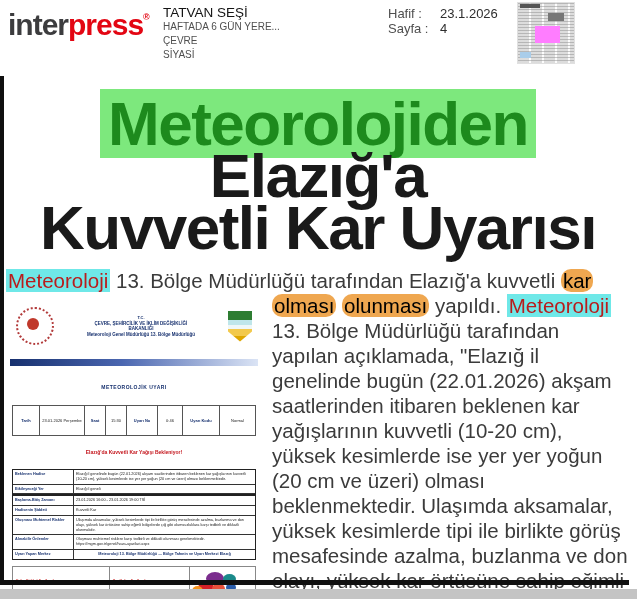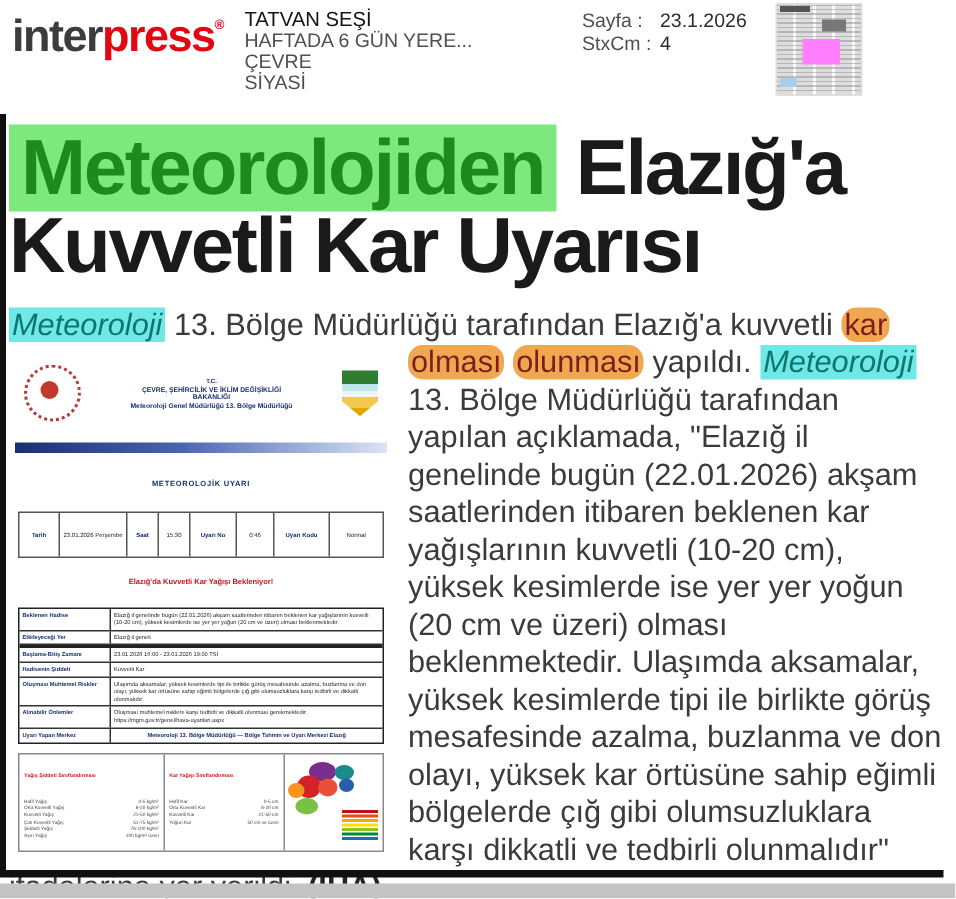--- a/index.html
+++ b/index.html
@@ -111,7 +111,7 @@
     </div>
 
     <div class="meta">
-      <div><span class="lbl">Sayfa :</span><span class="val">23.1.2026</span></div>
+      <div><span class="lbl">Hafif :</span><span class="val">23.1.2026</span></div>
       <div><span class="lbl">StxCm :</span><span class="val">4</span></div>
     </div>
 

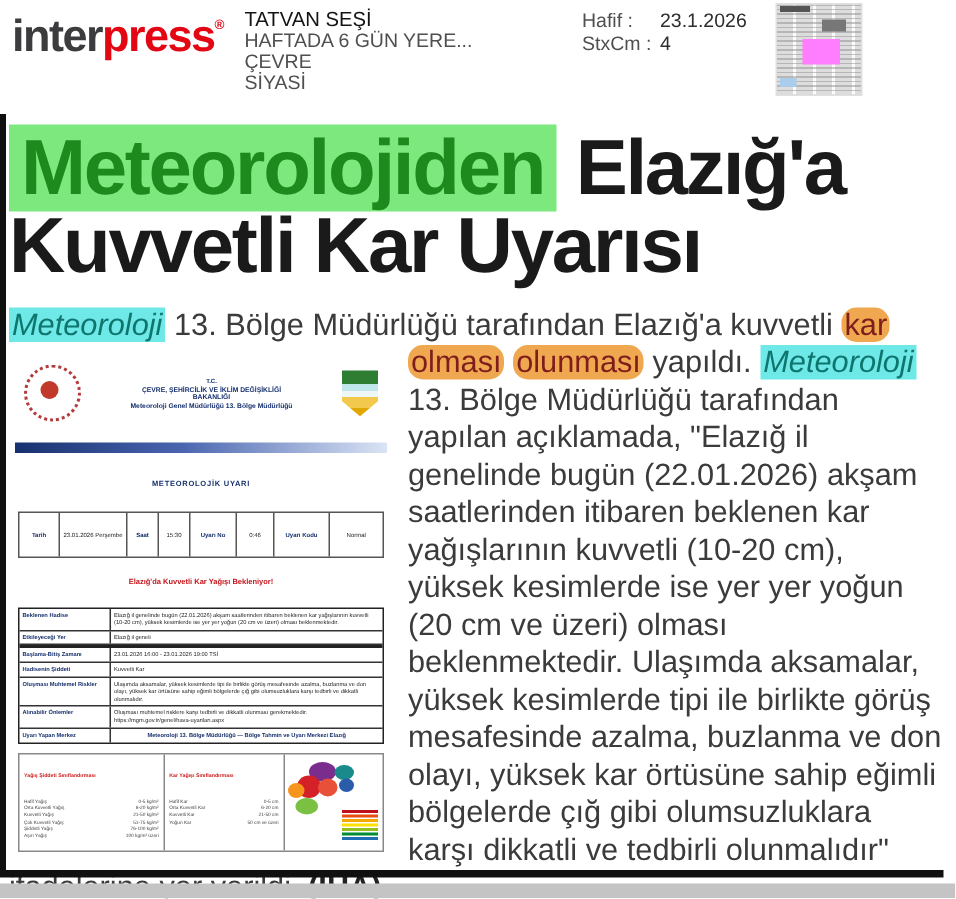--- a/index.html
+++ b/index.html
@@ -14,7 +14,7 @@
   .logo .reg{color:#e30613;font-size:9px;vertical-align:15px;font-weight:bold;}
   .pub{position:absolute;left:163px;top:6px;line-height:14px;}
   .pub .name{font-size:13.5px;font-weight:normal;color:#141414;}
-  .pub .sub{font-size:13px;color:#4f4f4f;}
+  .pub .sub{font-size:10px;color:#4f4f4f;}
   .meta{position:absolute;left:388px;top:6px;font-size:13px;line-height:15px;color:#4f4f4f;}
   .meta .lbl{display:inline-block;width:52px;}
   .meta .val{color:#2e2e2e;}

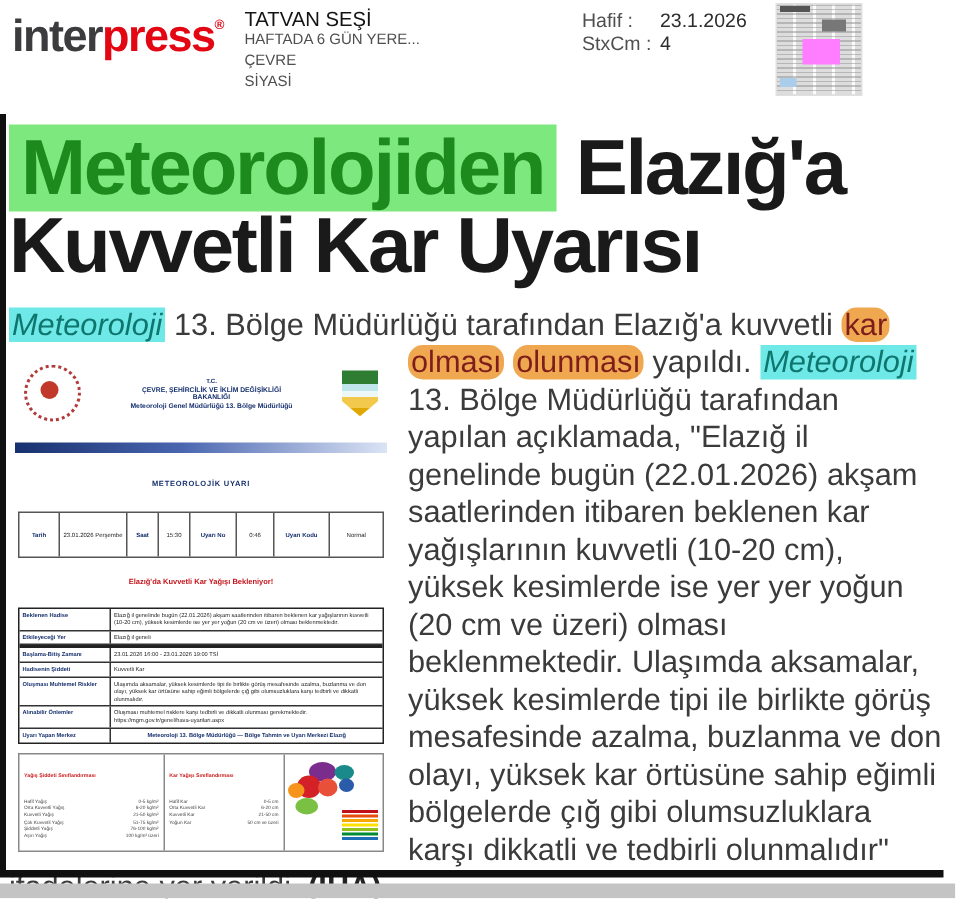--- a/index.html
+++ b/index.html
@@ -112,7 +112,7 @@
 
     <div class="meta">
       <div><span class="lbl">Hafif :</span><span class="val">23.1.2026</span></div>
-      <div><span class="lbl">StxCm :</span><span class="val">4</span></div>
+      <div><span class="lbl">Sayfa :</span><span class="val">4</span></div>
     </div>
 
     <div class="thumb">

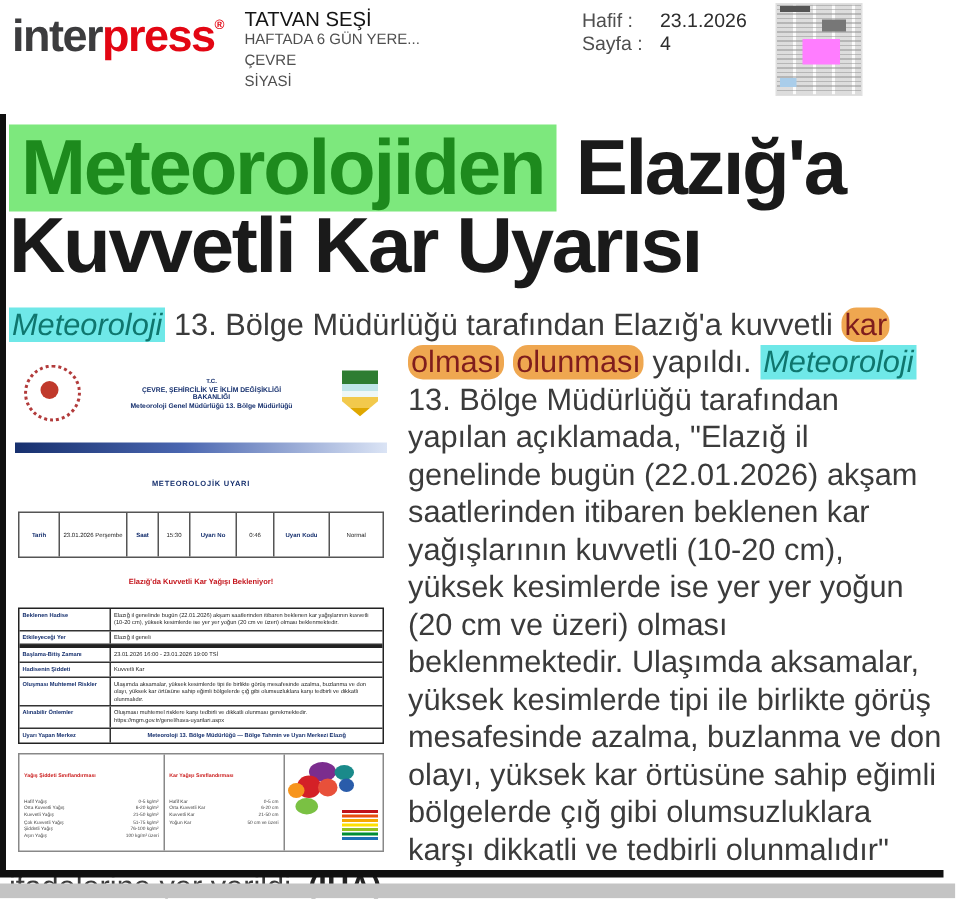--- a/index.html
+++ b/index.html
@@ -34,8 +34,8 @@
   .gray-strip{position:absolute;left:0;top:589px;width:637px;height:10px;background:#c4c4c4;}
 
   .article{position:absolute;left:6px;top:78px;width:624px;}
-  .headline{font-weight:bold;font-size:52px;line-height:52px;letter-spacing:-1.5px;
-            color:#1a1a1a;margin-top:8px;}
+  .headline{font-weight:bold;font-size:62px;line-height:52px;letter-spacing:-1.5px;
+            color:#1a1a1a;text-align:center;margin-top:20px;}
   .hl-green{background:#7de87d;color:#1d8a1d;padding:0 8px;}
 
   .body-text{margin-top:14px;font-size:20.5px;line-height:25px;color:#3b3b3b;text-align:left;}

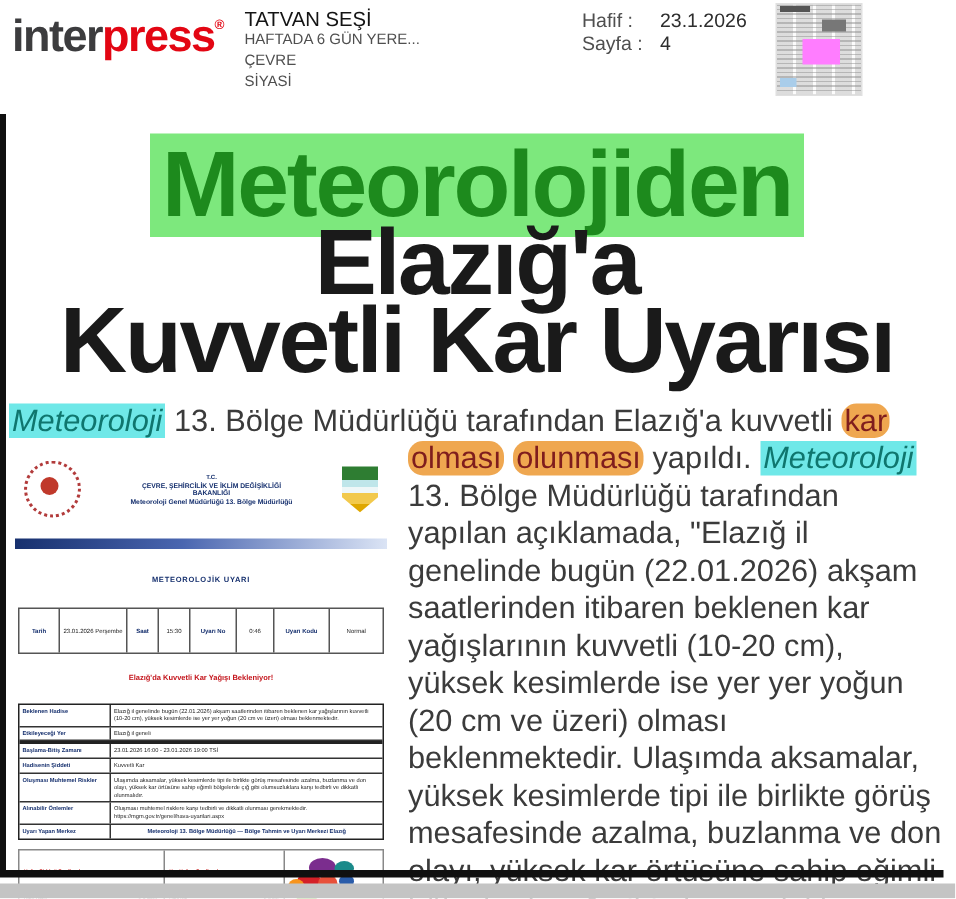--- a/index.html
+++ b/index.html
@@ -40,7 +40,7 @@
 
   .body-text{margin-top:14px;font-size:20.5px;line-height:25px;color:#3b3b3b;text-align:left;}
   .hl{padding:0 2px;}
-  .hl.cyan{background:#6fe8e8;color:#0f766e;font-style:italic;}
+  .hl.cyan{background:#6fe8e8;color:#b91c1c;}
   .hl.orange{background:#efa750;color:#7f1d1d;border-radius:10px;}
   .body-text b{color:#222;}
 

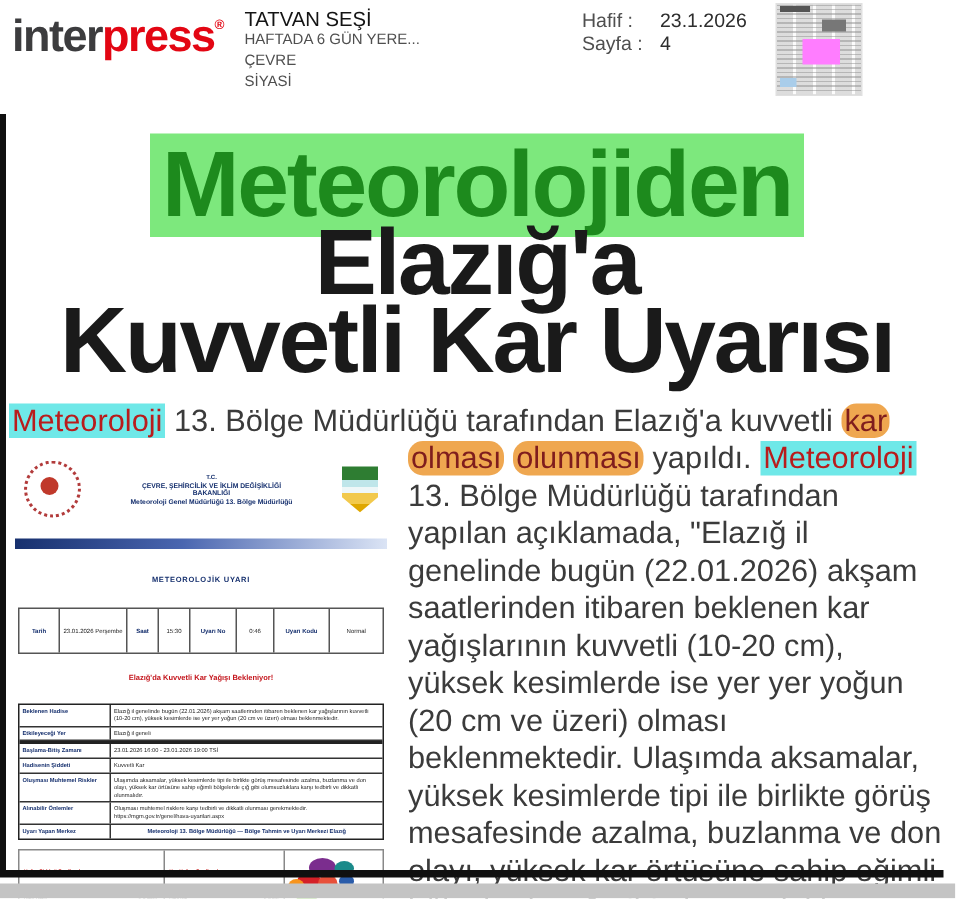--- a/index.html
+++ b/index.html
@@ -41,7 +41,7 @@
   .body-text{margin-top:14px;font-size:20.5px;line-height:25px;color:#3b3b3b;text-align:left;}
   .hl{padding:0 2px;}
   .hl.cyan{background:#6fe8e8;color:#b91c1c;}
-  .hl.orange{background:#efa750;color:#7f1d1d;border-radius:10px;}
+  .hl.orange{background:#efa750;color:#000000;border-radius:10px;}
   .body-text b{color:#222;}
 
   

